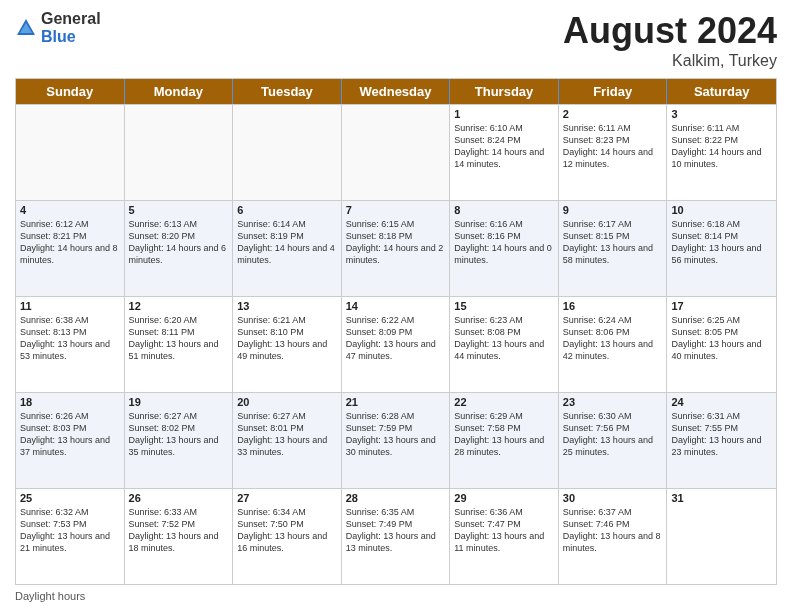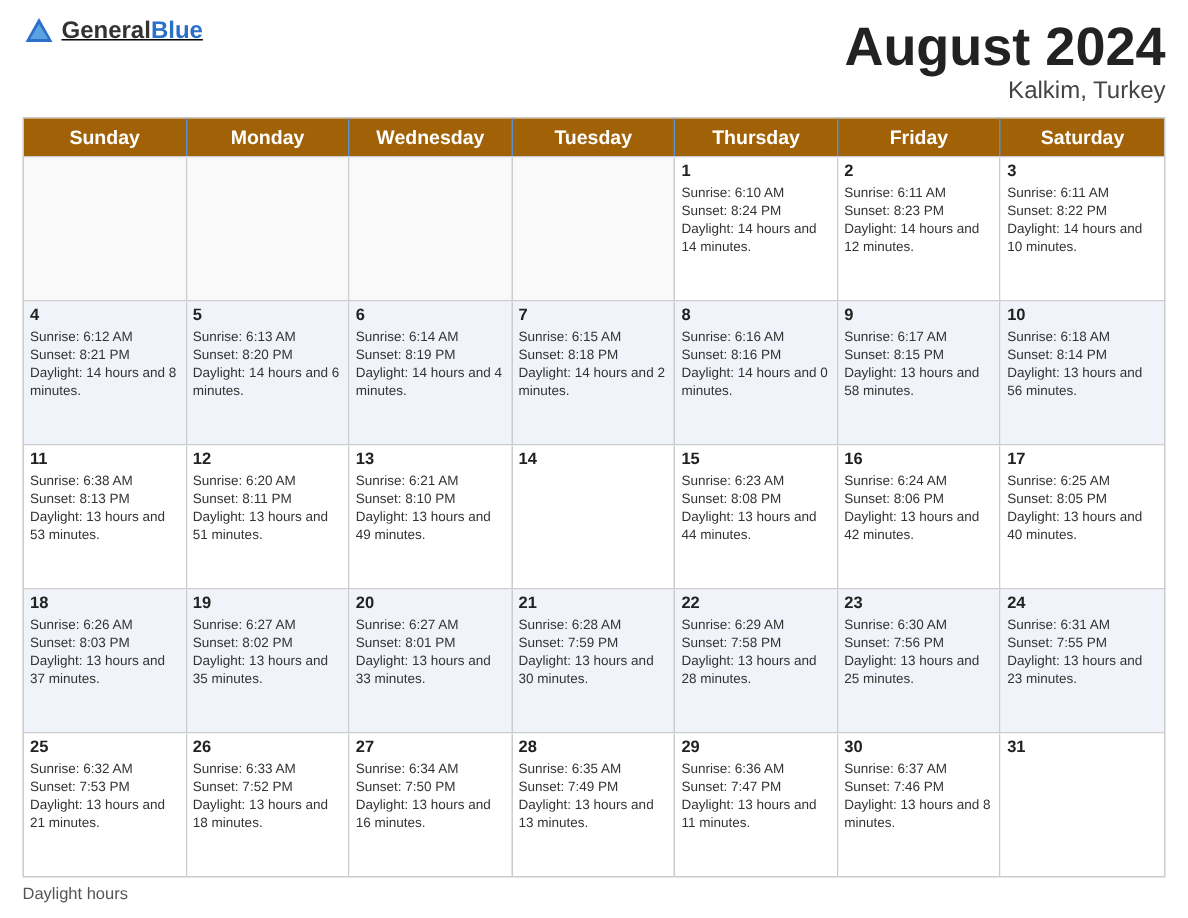--- a/index.html
+++ b/index.html
@@ -120,7 +120,7 @@
         </svg>
       </div>
       <div>
-        <div style="display:flex;flex-direction:row;line-height:1.15;text-decoration:underline;">
+        <div style="display:flex;flex-direction:column;line-height:1.15;">
           <span style="font-size:16px;font-weight:bold;color:#333;">General</span>
           <span style="font-size:16px;font-weight:bold;color:#2a6fc9;">Blue</span>
         </div>

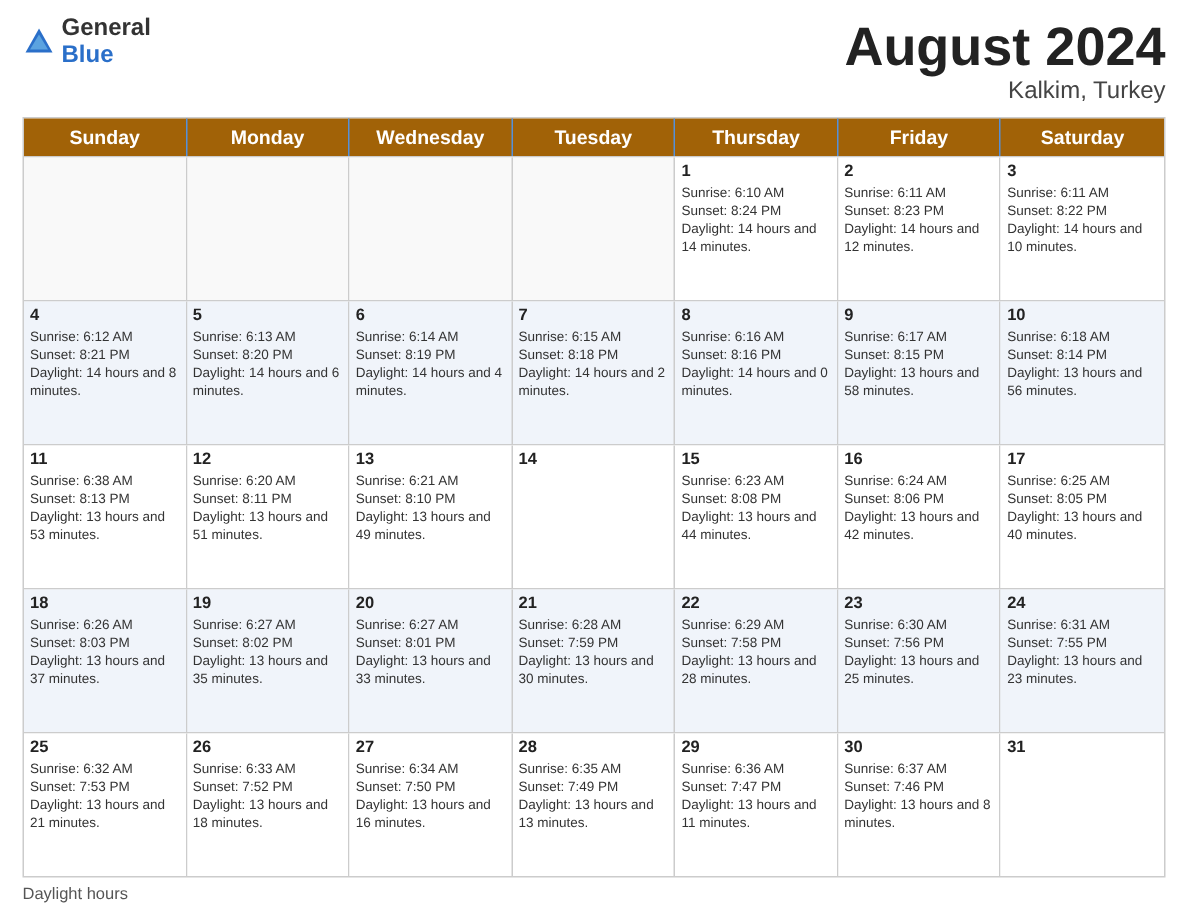--- a/index.html
+++ b/index.html
@@ -136,8 +136,8 @@
     <div class="cal-header-row">
     <div class="cal-header-cell">Sunday</div>
         <div class="cal-header-cell">Monday</div>
+        <div class="cal-header-cell">Tuesday</div>
         <div class="cal-header-cell">Wednesday</div>
-        <div class="cal-header-cell">Tuesday</div>
         <div class="cal-header-cell">Thursday</div>
         <div class="cal-header-cell">Friday</div>
         <div class="cal-header-cell">Saturday</div>

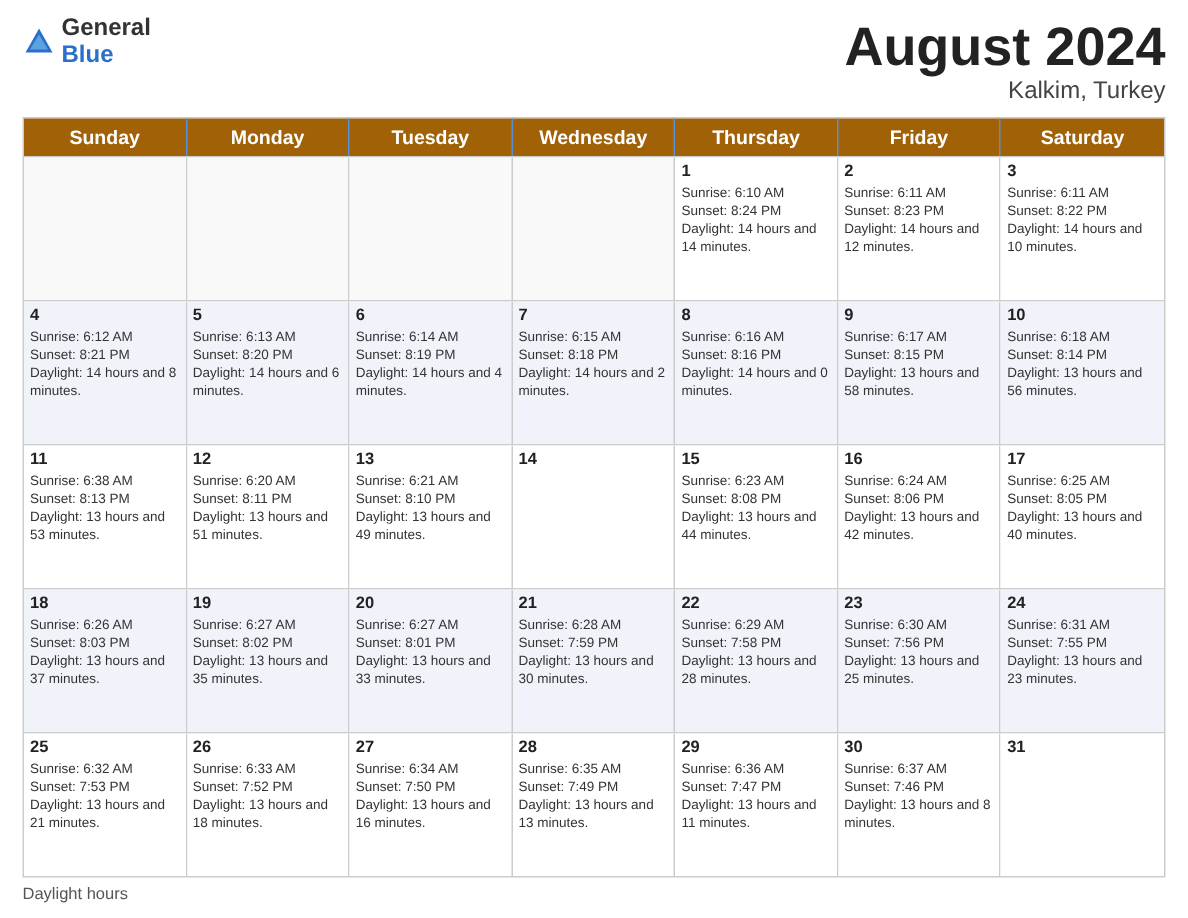--- a/index.html
+++ b/index.html
@@ -232,6 +232,9 @@
           </div>
           <div class="cal-cell">
             <div class="day-number">14</div>
+            <div class="day-info" style="white-space: pre-line;">Sunrise: 6:22 AM
+Sunset: 8:09 PM
+Daylight: 13 hours and 47 minutes.</div>
           </div>
           <div class="cal-cell">
             <div class="day-number">15</div>

